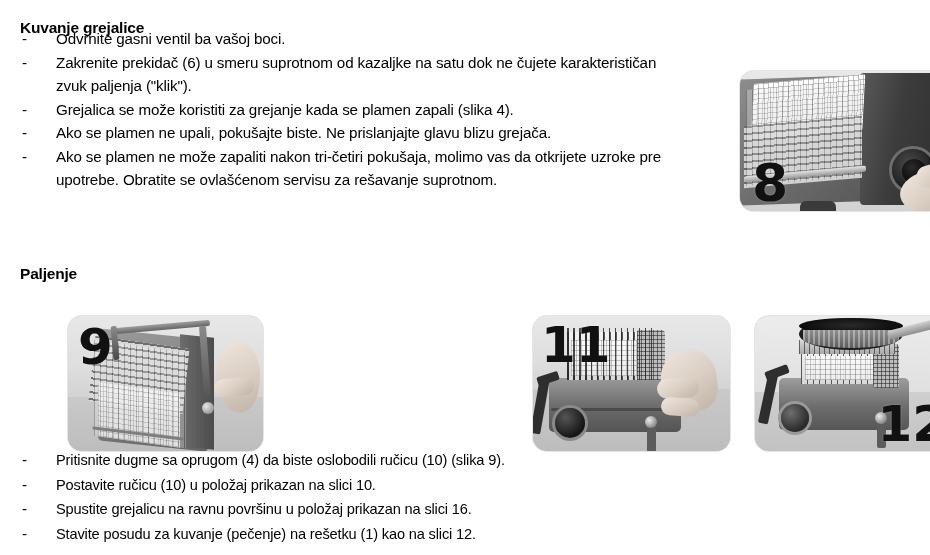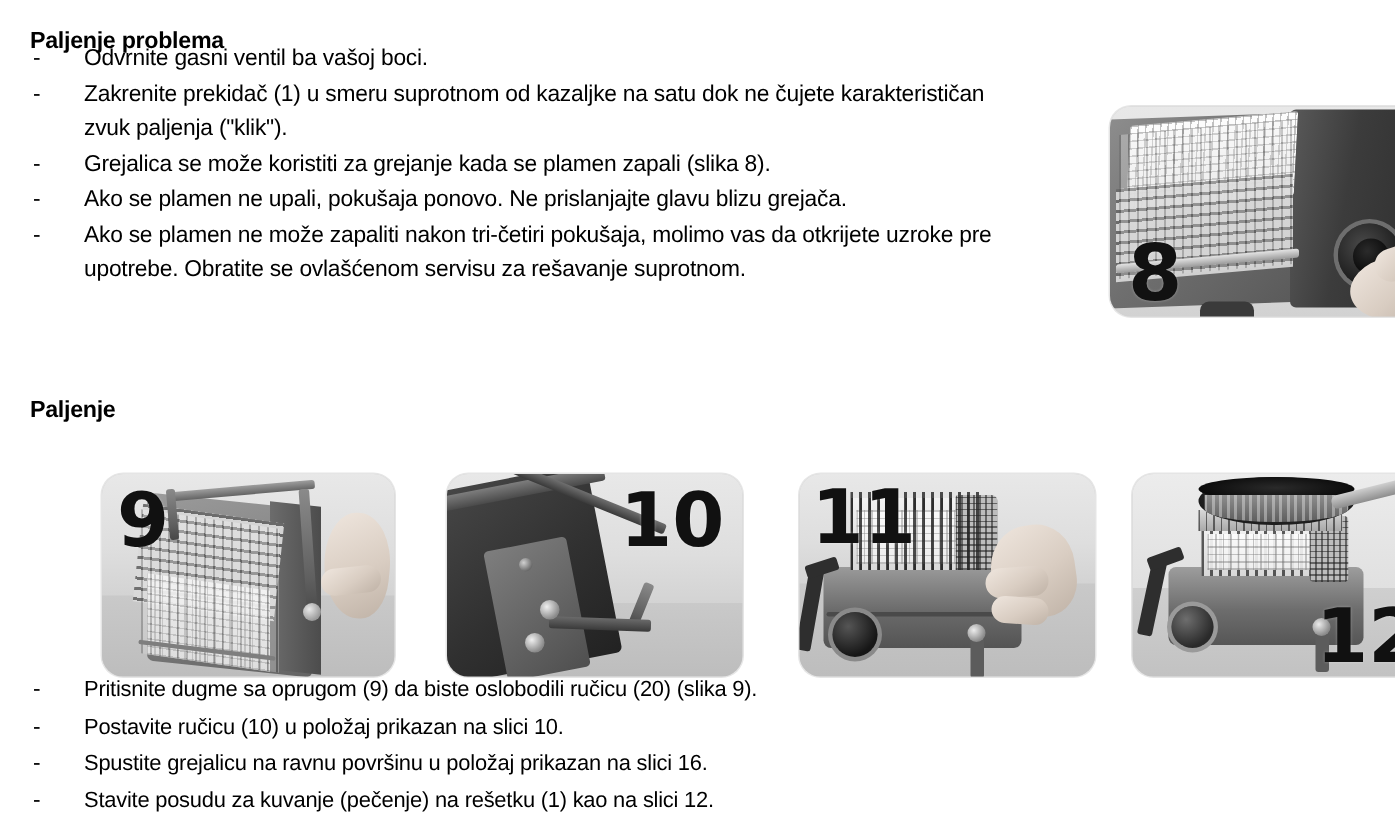--- a/index.html
+++ b/index.html
@@ -164,7 +164,7 @@
 
 <div class="page">
 
-  <h2 class="section-heading" id="heading-paljenje">Paljenje problema</h2>
+  <h2 class="section-heading" id="heading-paljenje">Kuvanje grejalice</h2>
 
   <ul class="bullet-list" id="list-paljenje">
     <li class="bullet-item">

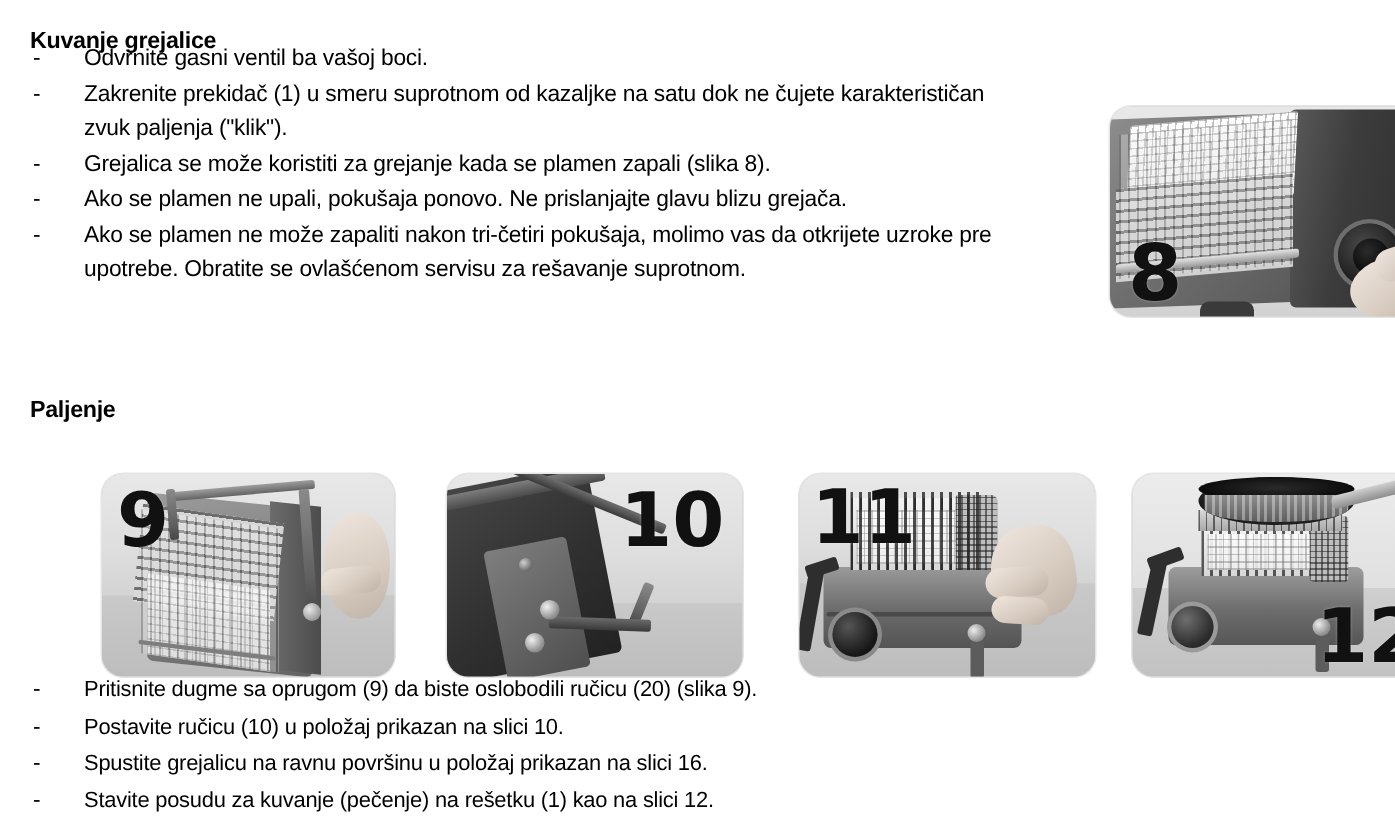--- a/index.html
+++ b/index.html
@@ -173,7 +173,7 @@
     </li>
     <li class="bullet-item">
       <span class="bullet-dash">-</span>
-      <span class="bullet-text">Zakrenite prekidač (1) u smeru suprotnom od kazaljke na satu dok ne čujete karakterističan zvuk paljenja ("klik").</span>
+      <span class="bullet-text">Zakrenite prekidač (6) u smeru suprotnom od kazaljke na satu dok ne čujete karakterističan zvuk paljenja ("klik").</span>
     </li>
     <li class="bullet-item">
       <span class="bullet-dash">-</span>

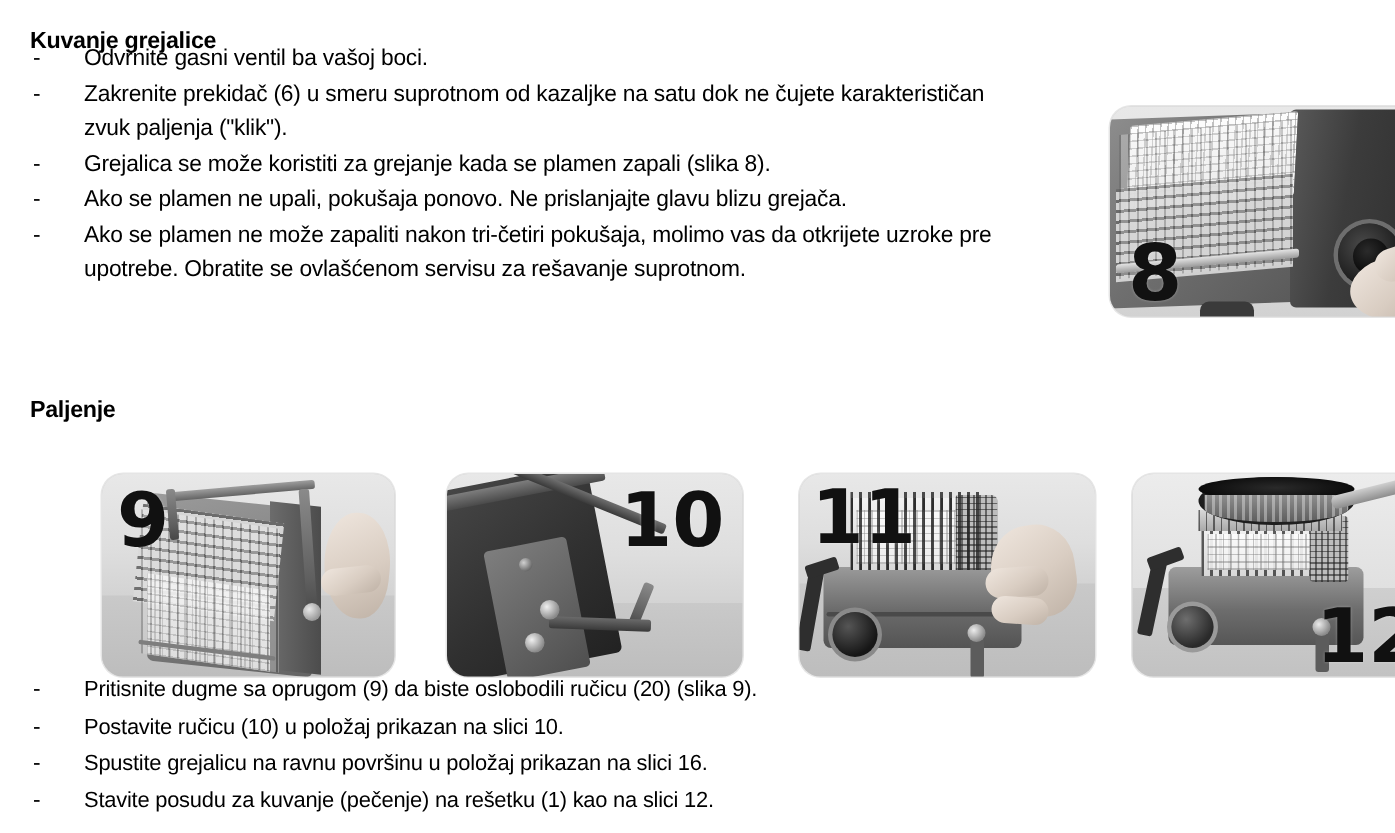--- a/index.html
+++ b/index.html
@@ -177,7 +177,7 @@
     </li>
     <li class="bullet-item">
       <span class="bullet-dash">-</span>
-      <span class="bullet-text">Grejalica se može koristiti za grejanje kada se plamen zapali (slika 8).</span>
+      <span class="bullet-text">Grejalica se može koristiti za grejanje kada se plamen zapali (slika 4).</span>
     </li>
     <li class="bullet-item">
       <span class="bullet-dash">-</span>

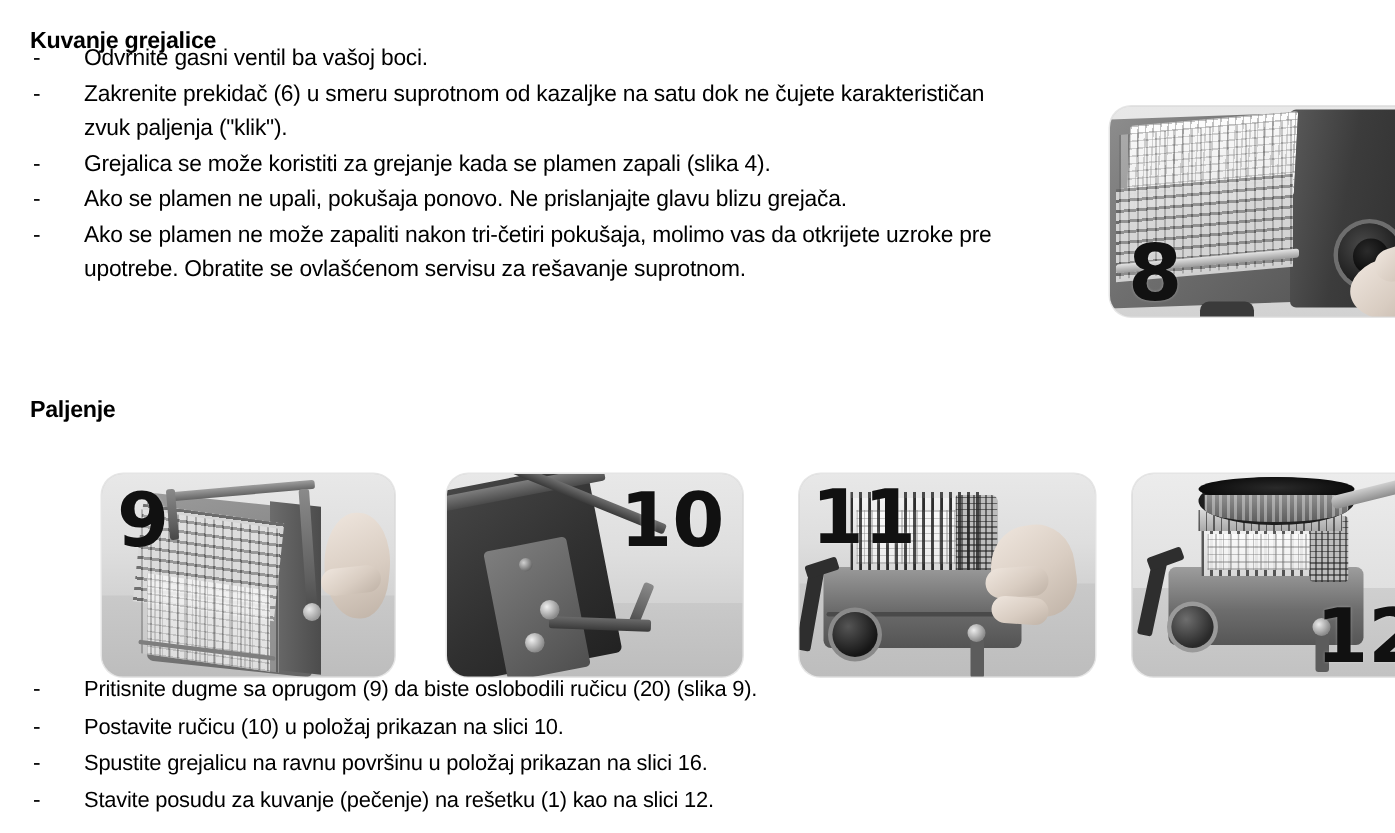--- a/index.html
+++ b/index.html
@@ -181,7 +181,7 @@
     </li>
     <li class="bullet-item">
       <span class="bullet-dash">-</span>
-      <span class="bullet-text">Ako se plamen ne upali, pokušaja ponovo. Ne prislanjajte glavu blizu grejača.</span>
+      <span class="bullet-text">Ako se plamen ne upali, pokušajte biste. Ne prislanjajte glavu blizu grejača.</span>
     </li>
     <li class="bullet-item">
       <span class="bullet-dash">-</span>

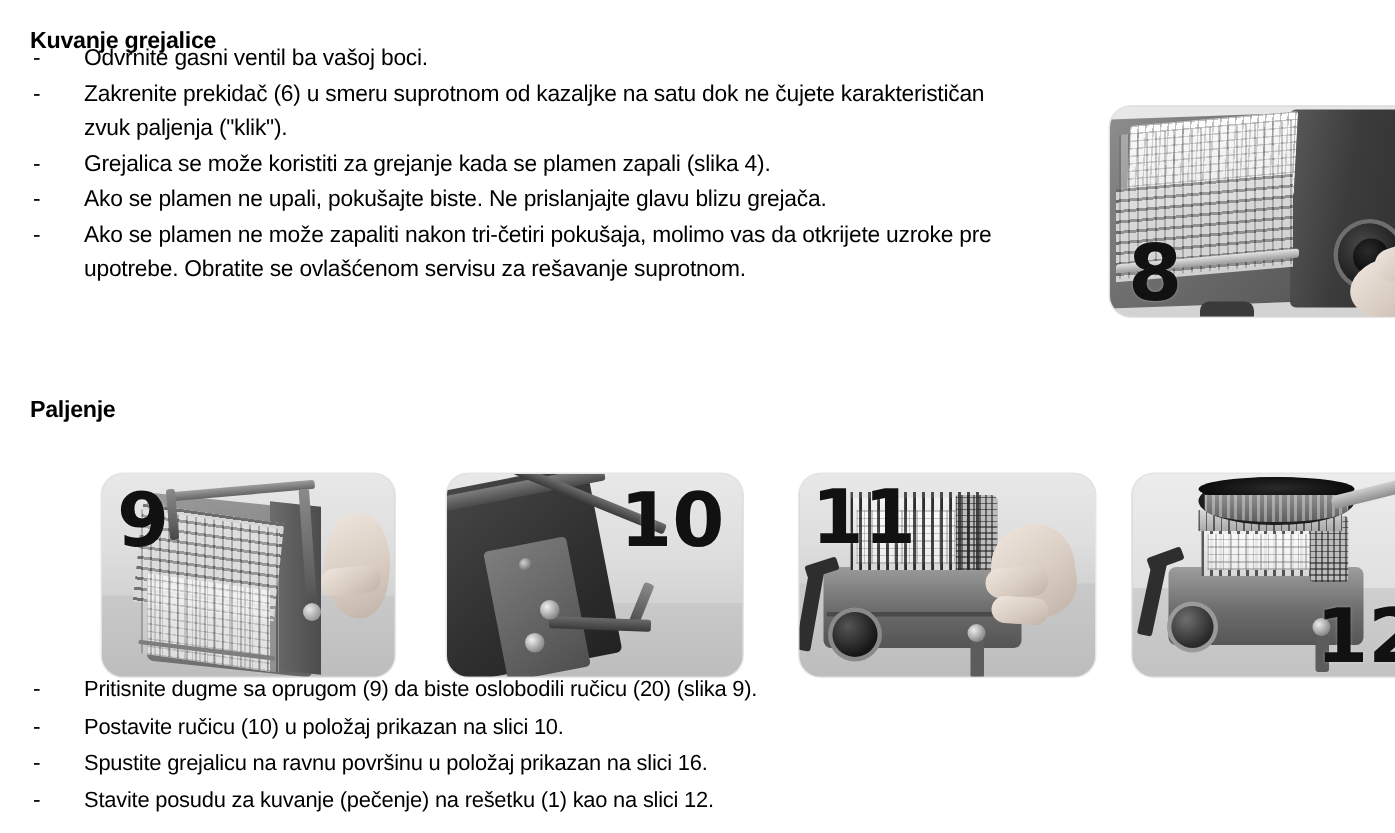--- a/index.html
+++ b/index.html
@@ -246,27 +246,6 @@
     <figcaption class="fig-num" style="left:10px; top:6px; font-size:50px;">9</figcaption>
   </figure>
 
-  <figure class="photo" id="photo-10">
-    <div class="scene">
-      <div class="bg-wall" style="height:66%"></div>
-      <div class="bg-floor" style="height:36%"></div>
-
-      <div class="body-dark" style="left:-24px; top:4px; width:130px; height:128px; transform:rotate(-11deg); background:linear-gradient(150deg,#4a4a4a 0%,#303030 60%,#222 100%); border-radius:4px;"></div>
-
-      <div class="bar" style="left:-18px; top:6px; width:124px; height:10px; transform:rotate(-11deg); background:linear-gradient(180deg,#7d7d7d,#4a4a4a);"></div>
-
-      <div class="body-mid" style="left:32px; top:46px; width:56px; height:88px; transform:rotate(-11deg); background:linear-gradient(150deg,#7e7e7e,#4f4f4f); border-radius:3px;"></div>
-
-      <div class="bar" style="left:24px; top:10px; width:126px; height:7px; transform:rotate(22deg); background:linear-gradient(180deg,#6f6f6f,#3a3a3a);"></div>
-      <div class="bar" style="left:126px; top:72px; width:7px; height:30px; transform:rotate(22deg);"></div>
-      <div class="bar" style="left:68px; top:96px; width:68px; height:8px; transform:rotate(2deg); background:linear-gradient(180deg,#6a6a6a,#3a3a3a);"></div>
-
-      <div class="knob" style="left:62px; top:84px; width:13px; height:13px; background:radial-gradient(circle at 35% 35%,#f0f0f0,#8a8a8a 70%);"></div>
-      <div class="knob" style="left:52px; top:106px; width:13px; height:13px; background:radial-gradient(circle at 35% 35%,#f0f0f0,#8a8a8a 70%);"></div>
-      <div class="knob" style="left:48px; top:56px; width:9px; height:9px; background:radial-gradient(circle at 35% 35%,#d0d0d0,#6a6a6a 70%);"></div>
-    </div>
-    <figcaption class="fig-num" style="right:12px; top:6px; font-size:50px;">10</figcaption>
-  </figure>
 
   <figure class="photo" id="photo-11">
     <div class="scene">

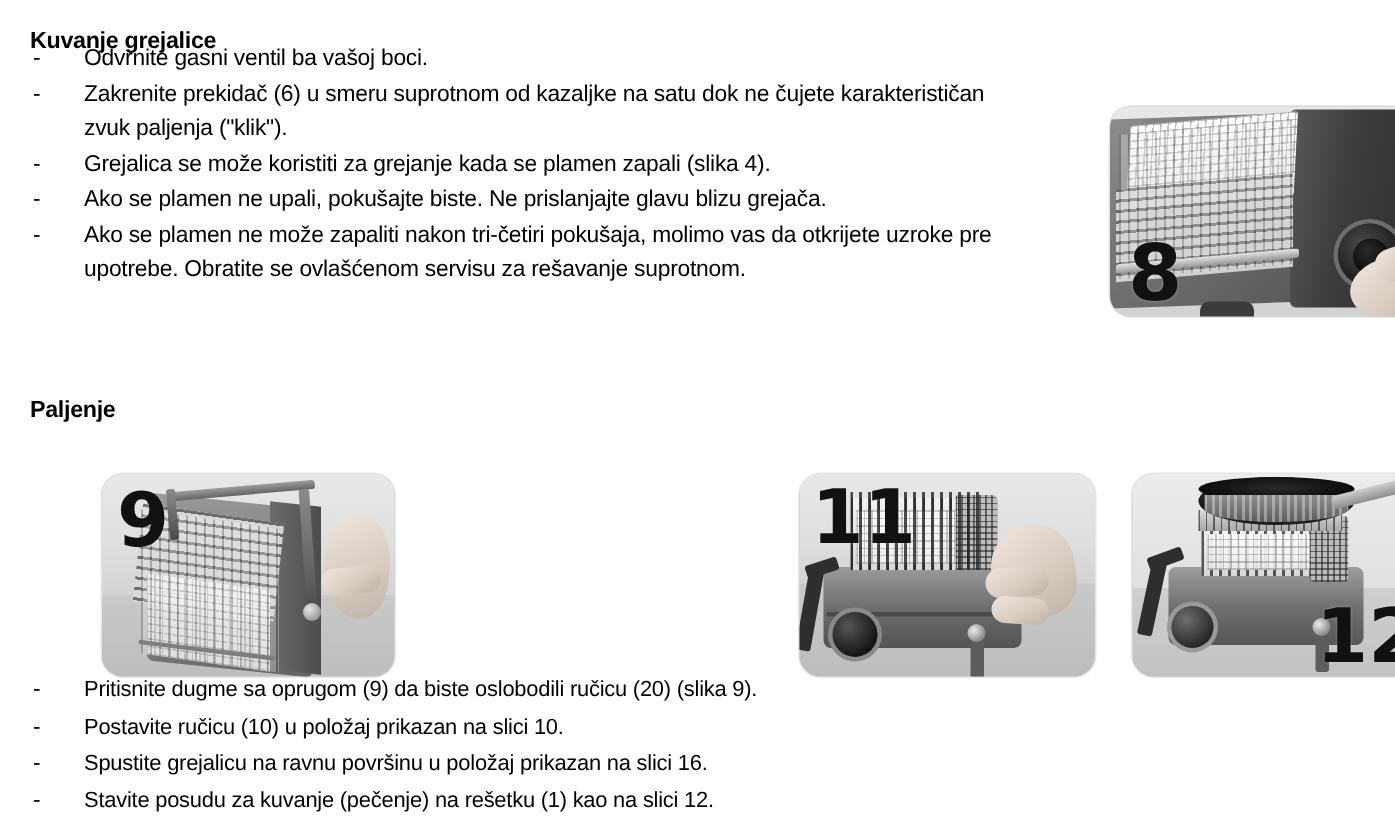--- a/index.html
+++ b/index.html
@@ -318,7 +318,7 @@
   <ul class="bullet-list" id="list-kuvanje">
     <li class="bullet-item">
       <span class="bullet-dash">-</span>
-      <span class="bullet-text">Pritisnite dugme sa oprugom (9) da biste oslobodili ručicu (20) (slika 9).</span>
+      <span class="bullet-text">Pritisnite dugme sa oprugom (4) da biste oslobodili ručicu (10) (slika 9).</span>
     </li>
     <li class="bullet-item">
       <span class="bullet-dash">-</span>

